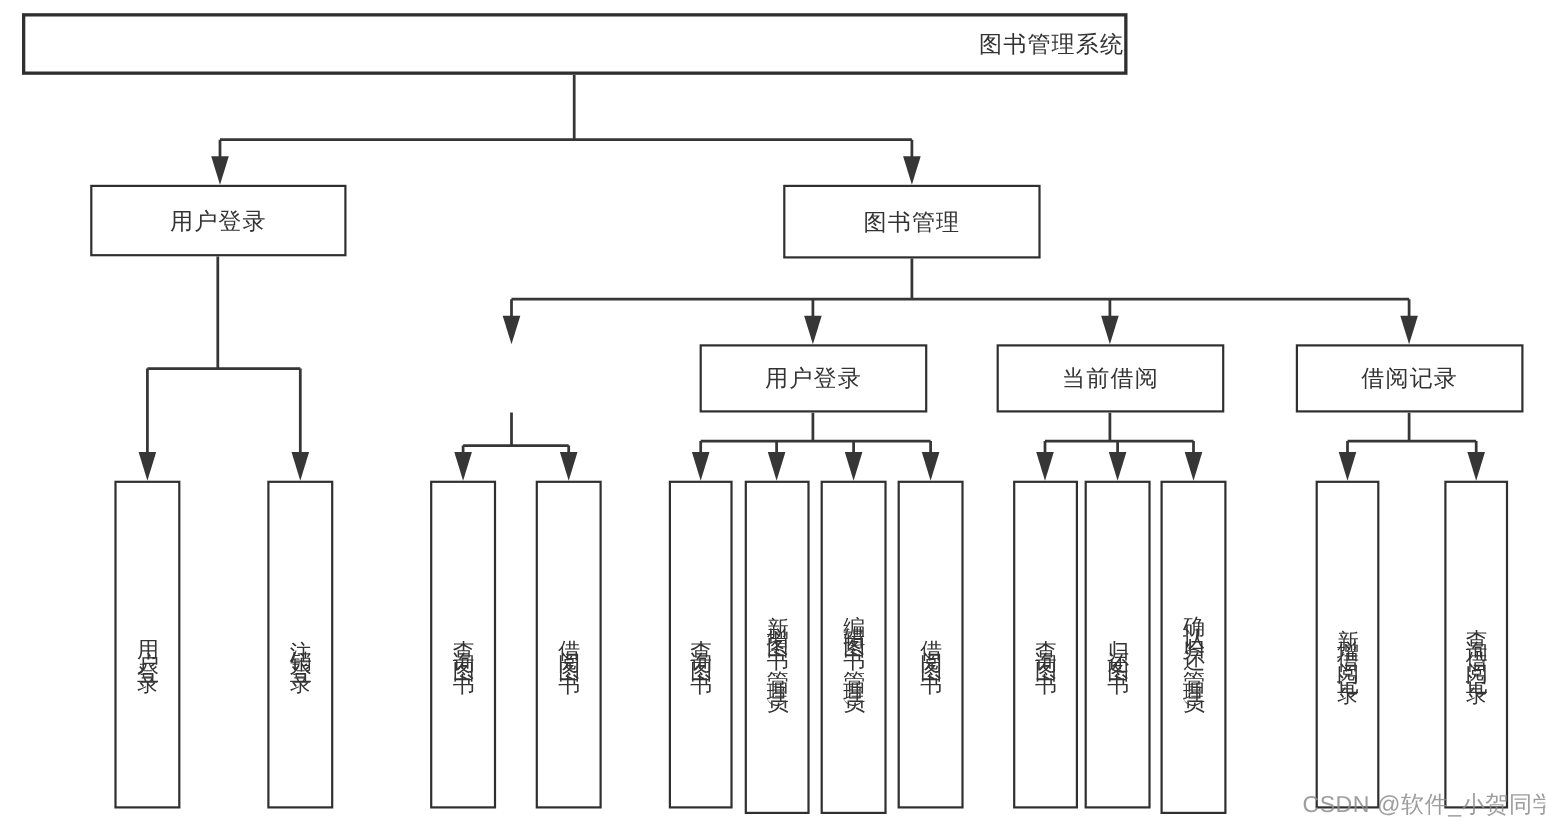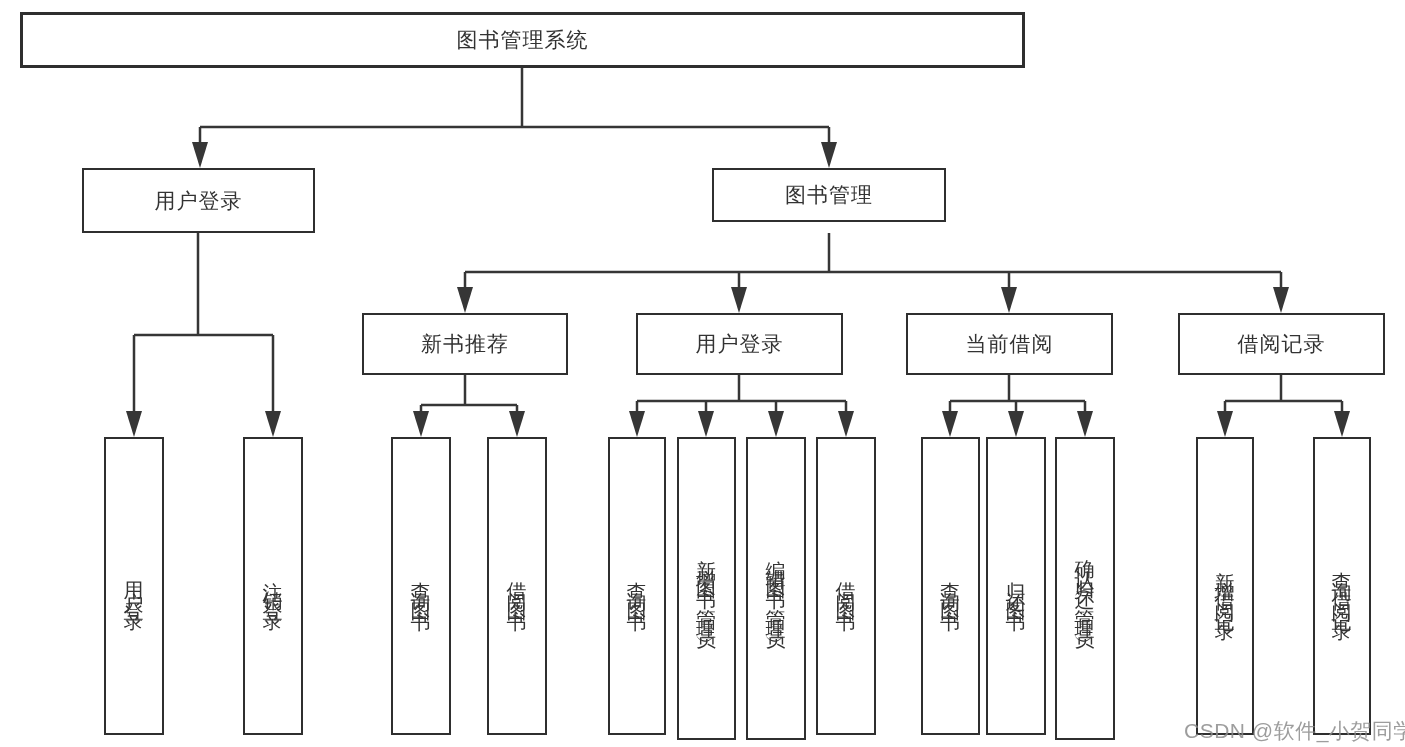--- a/index.html
+++ b/index.html
@@ -15,7 +15,7 @@
     border:2px solid #2f2f2f;display:flex;align-items:center;justify-content:center;
     z-index:2;
   }
-  .root{border-width:3px;font-size:21px;letter-spacing:1px;}
+  .root{border-width:3px;font-size:21px;letter-spacing:1px;justify-content:flex-end;}
   .hbox{font-size:21px;letter-spacing:1px;}
   .leaf{z-index:2;}
   .leaf .vtext{

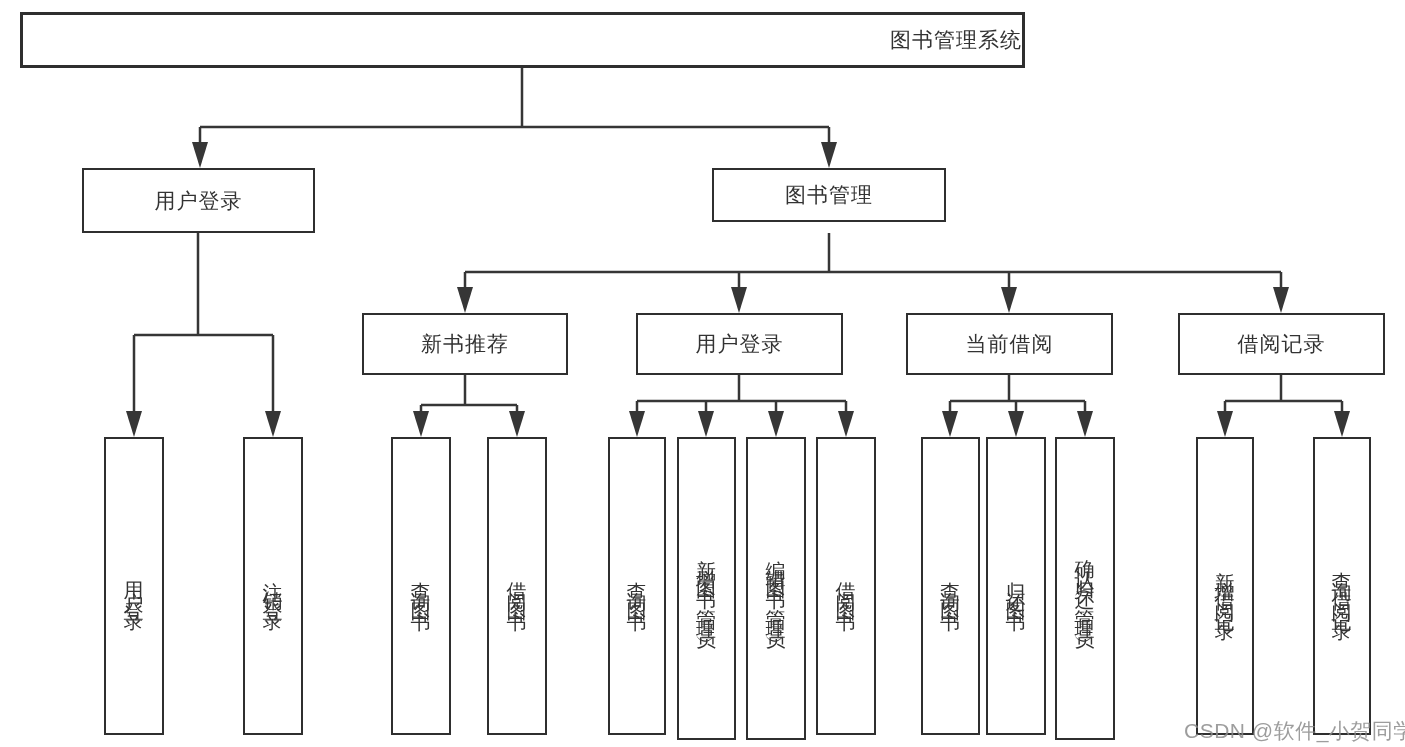--- a/index.html
+++ b/index.html
@@ -71,7 +71,7 @@
   <div class="node hbox" style="left:82px;top:168px;width:233px;height:65px;">
     <span>用户登录</span>
   </div>
-  <div class="node hbox" style="left:712px;top:168px;width:234px;height:54px;">
+  <div class="node hbox" style="left:712px;top:168px;width:234px;height:67px;">
     <span>图书管理</span>
   </div>
 

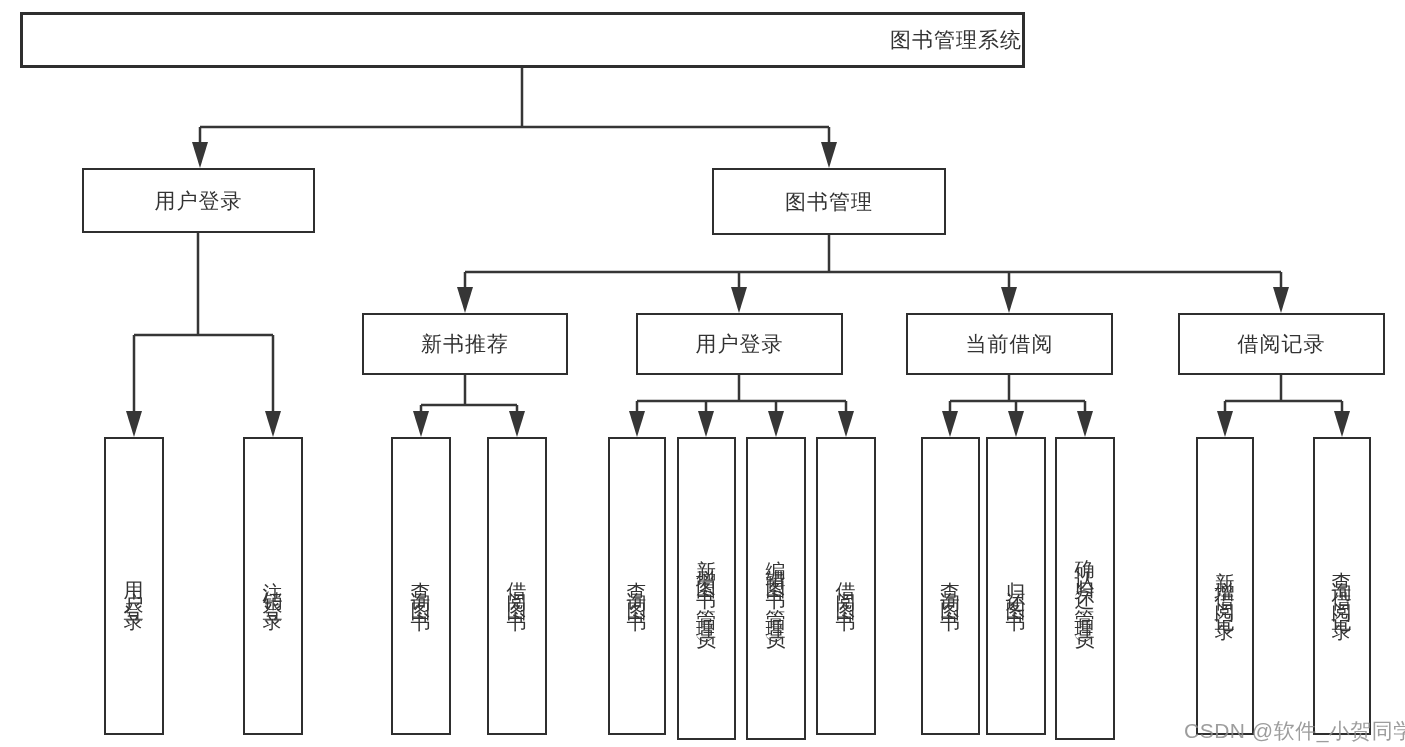--- a/index.html
+++ b/index.html
@@ -75,9 +75,6 @@
     <span>图书管理</span>
   </div>
 
-  <div class="node hbox" style="left:362px;top:313px;width:206px;height:62px;">
-    <span>新书推荐</span>
-  </div>
   <div class="node hbox" style="left:636px;top:313px;width:207px;height:62px;">
     <span>用户登录</span>
   </div>

